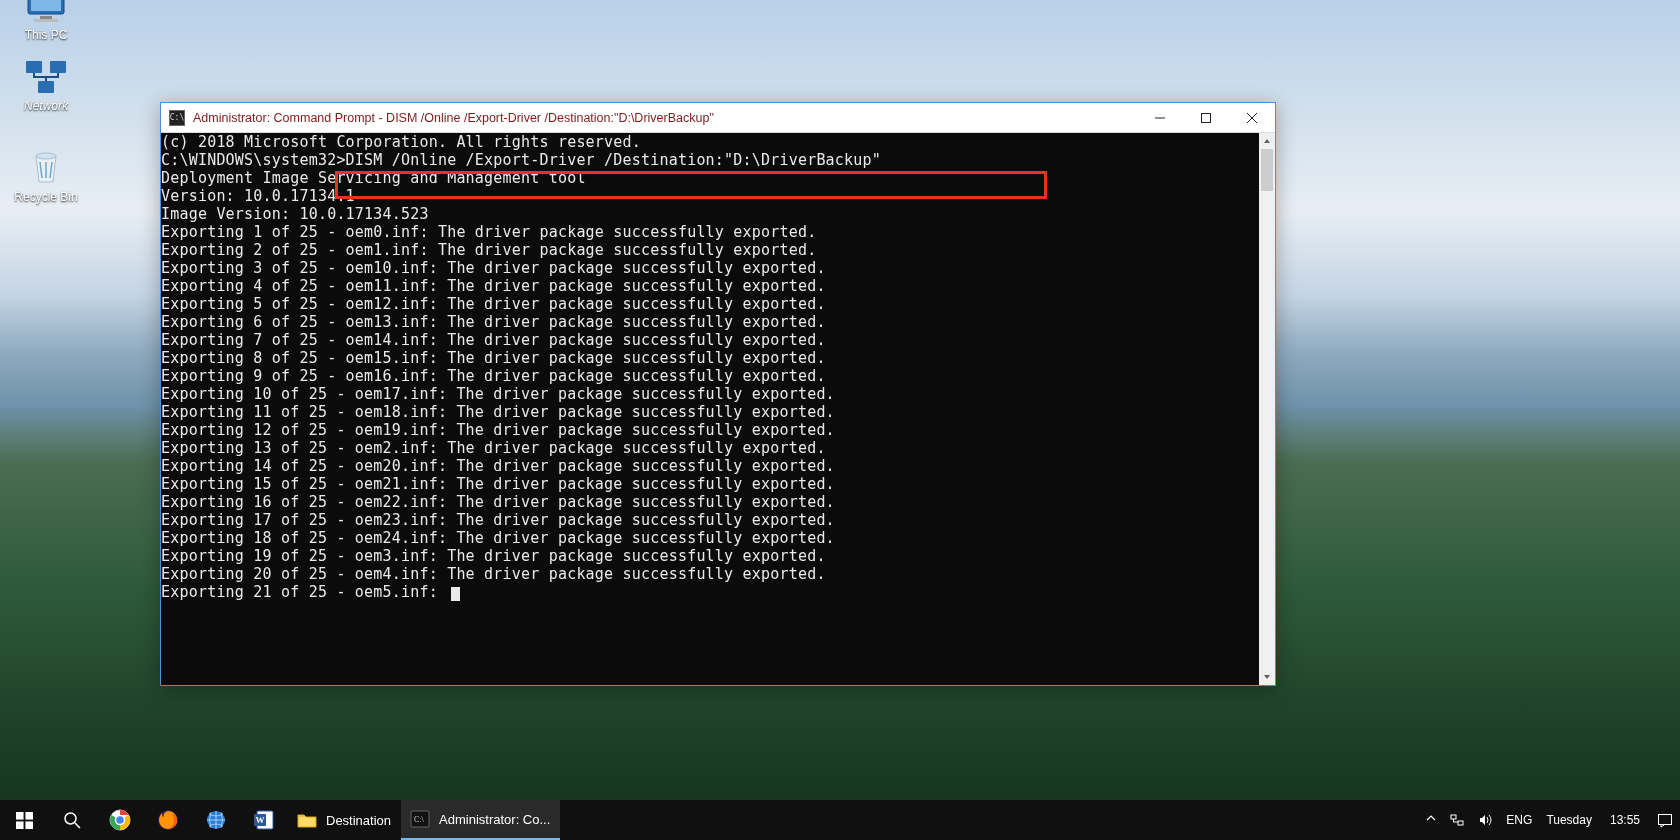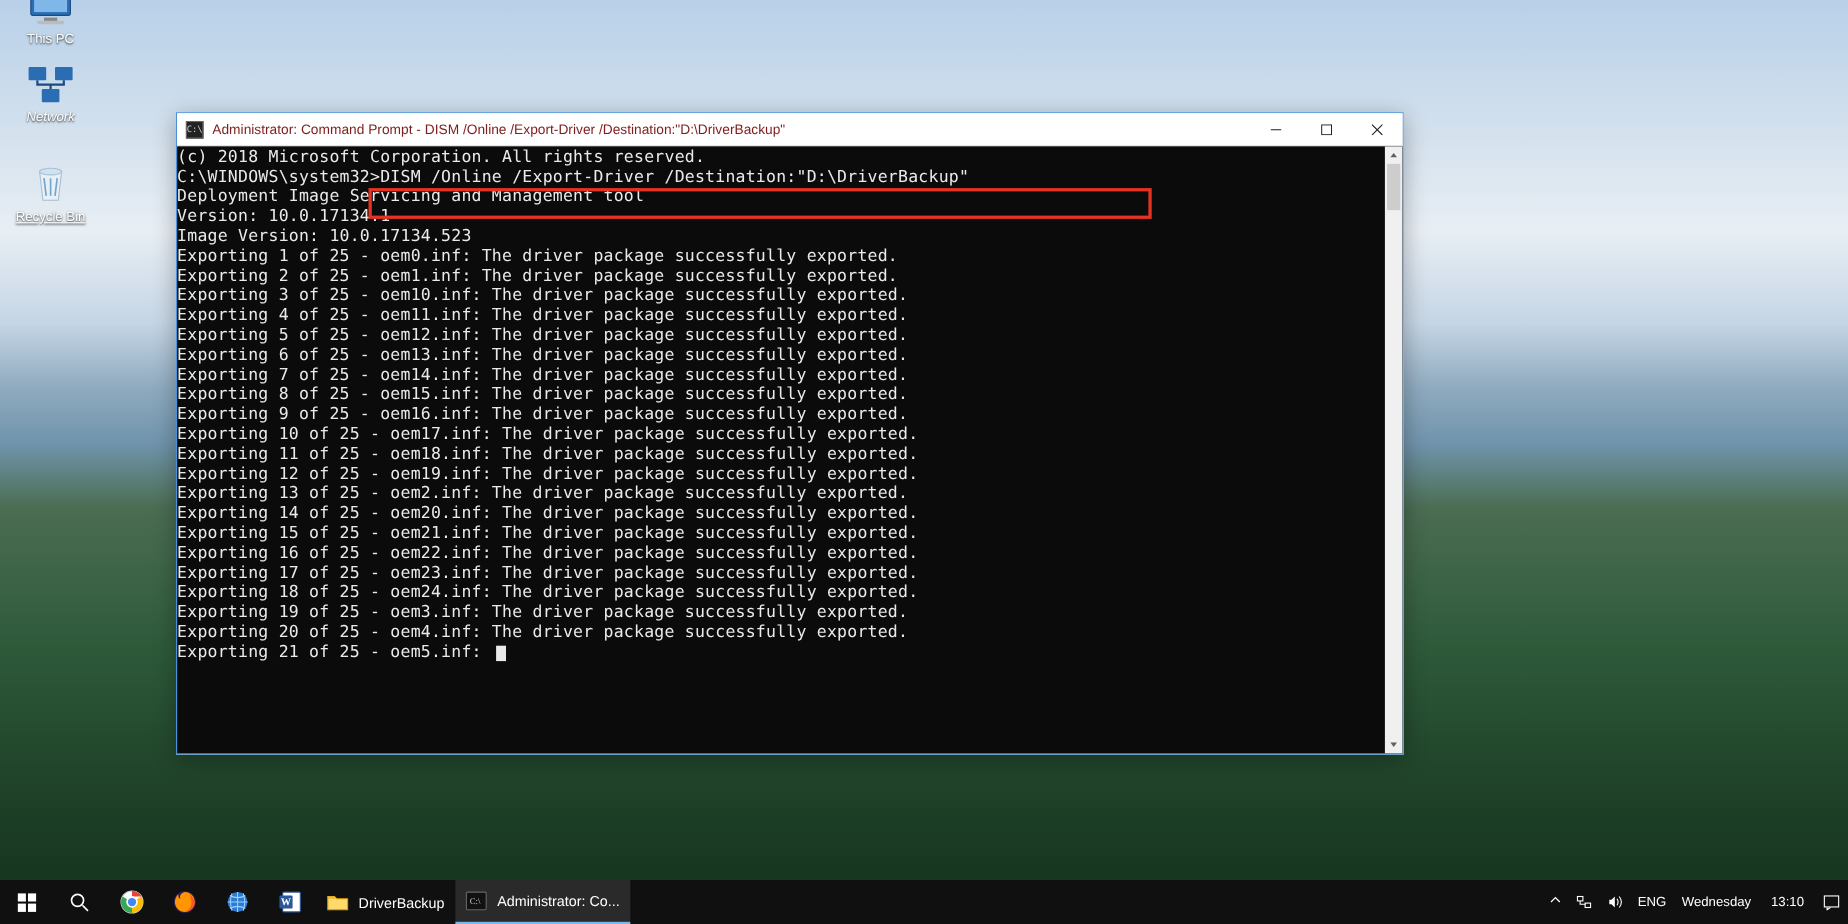--- a/index.html
+++ b/index.html
@@ -70,7 +70,7 @@
   <div>Network</div>
 </div>
 
-<div class="desktop-icon" style="left:6px; top:148px;text-decoration:underline;">
+<div class="desktop-icon" style="left:6px; top:148px;">
   <div class="glyph">
     <svg viewBox="0 0 48 40">
         <path d="M14 8 h20 l-3 26 h-14 z" fill="#e8f0f6" stroke="#a9bfd0"></path>

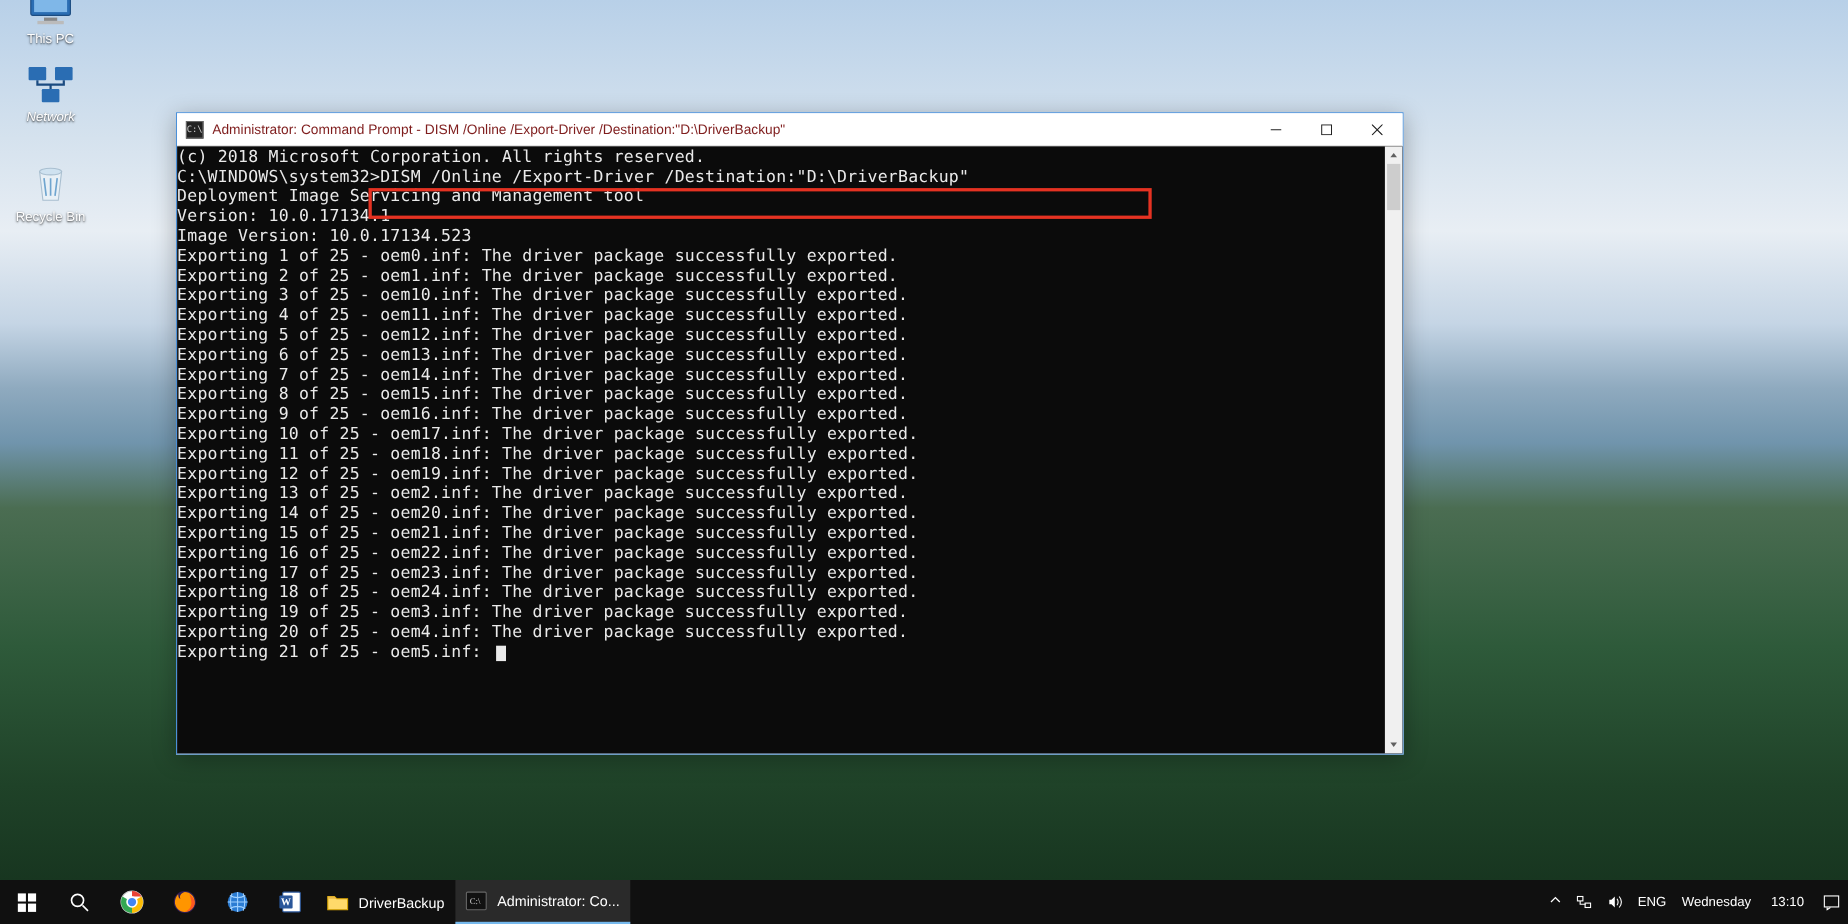--- a/index.html
+++ b/index.html
@@ -185,7 +185,7 @@
           <path d="M2 6 h6 l2 2 h-8 z" fill="#e8b94a"></path>
         </svg>
       </span>
-    <span>DriverBackup</span>
+    <span>Destination</span>
   </div>
   <div class="app active">
     <span class="aicon">

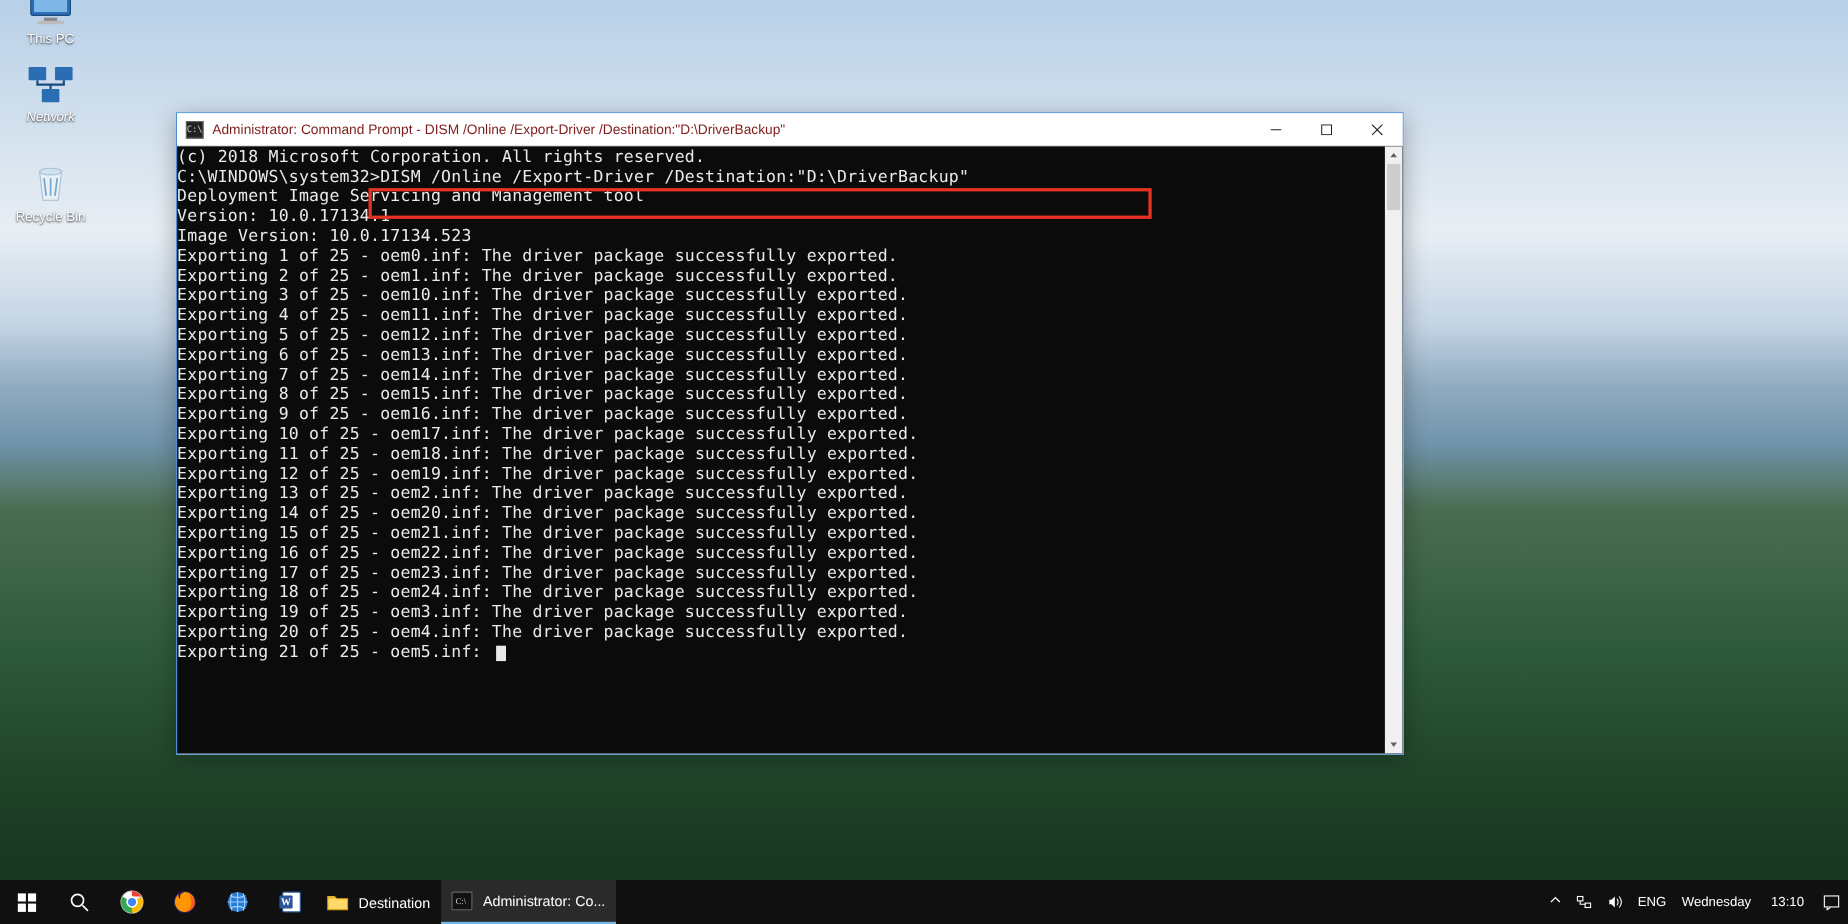--- a/index.html
+++ b/index.html
@@ -217,7 +217,7 @@
         </svg>
       </span>
     <span>ENG</span>
-    <span>Wednesday</span>
+    <span>Tuesday</span>
   </div>
   <div class="clock">
     <div>13:10</div>

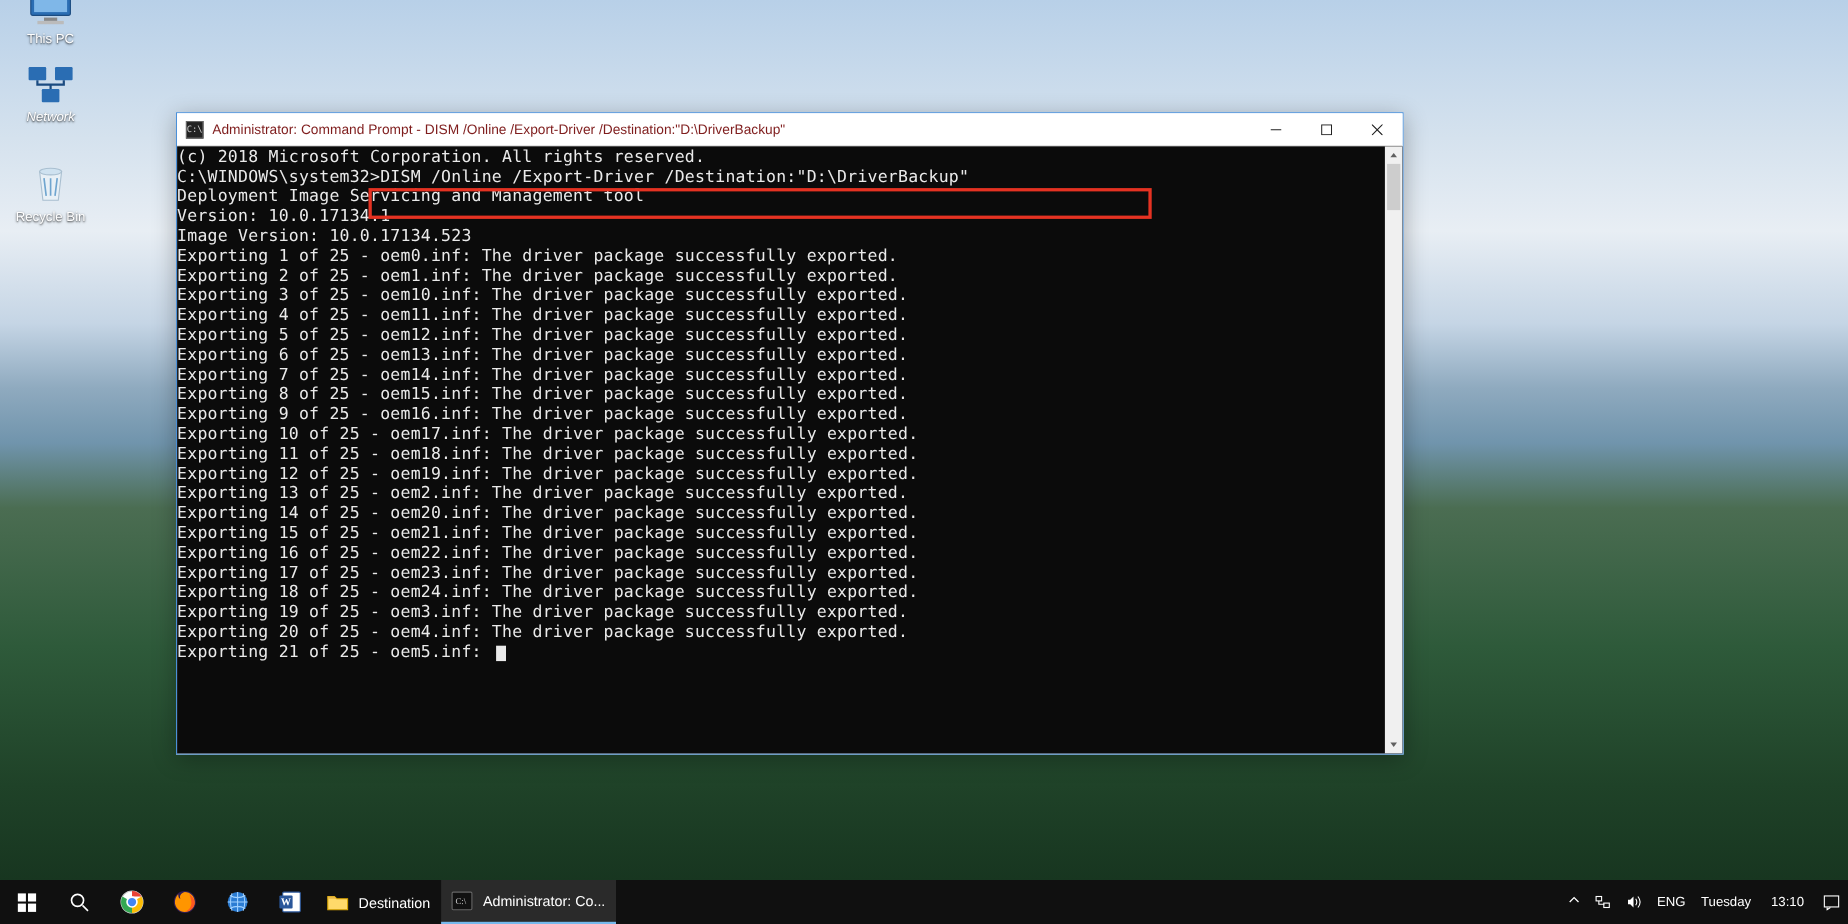--- a/index.html
+++ b/index.html
@@ -220,7 +220,7 @@
     <span>Tuesday</span>
   </div>
   <div class="clock">
-    <div>13:10</div>
+    <div>13:55</div>
   </div>
   <div class="tbtn" style="width:30px">
     <svg width="16" height="16" viewBox="0 0 16 16">

